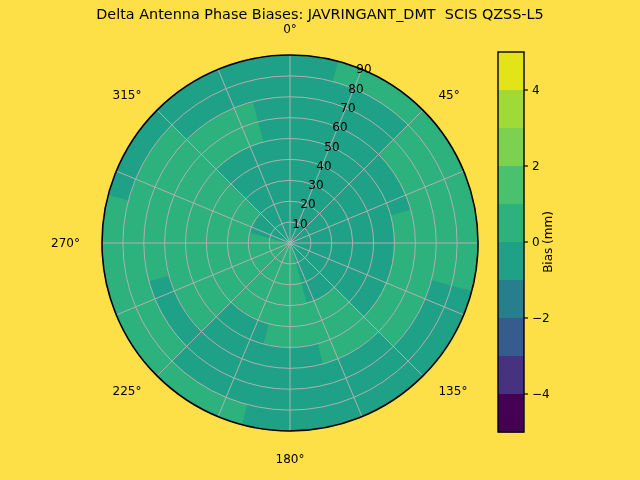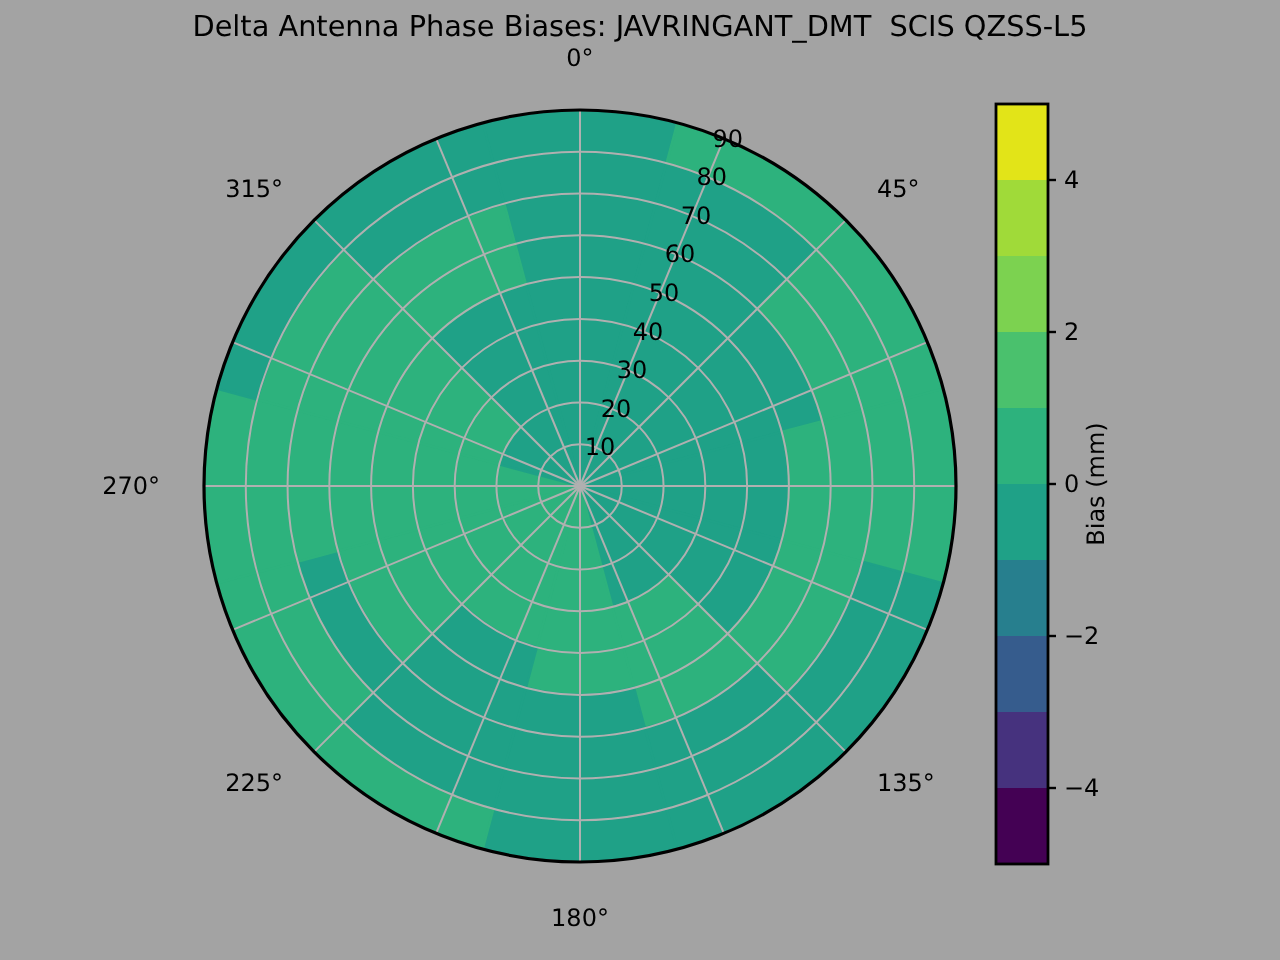--- a/index.html
+++ b/index.html
@@ -19,7 +19,7 @@
     left: 0; top: 0;
     width: 640px;
     height: 480px;
-    background: #a3a3a3;
+    background: #fde047;
   }
   #title {
     position: absolute;

